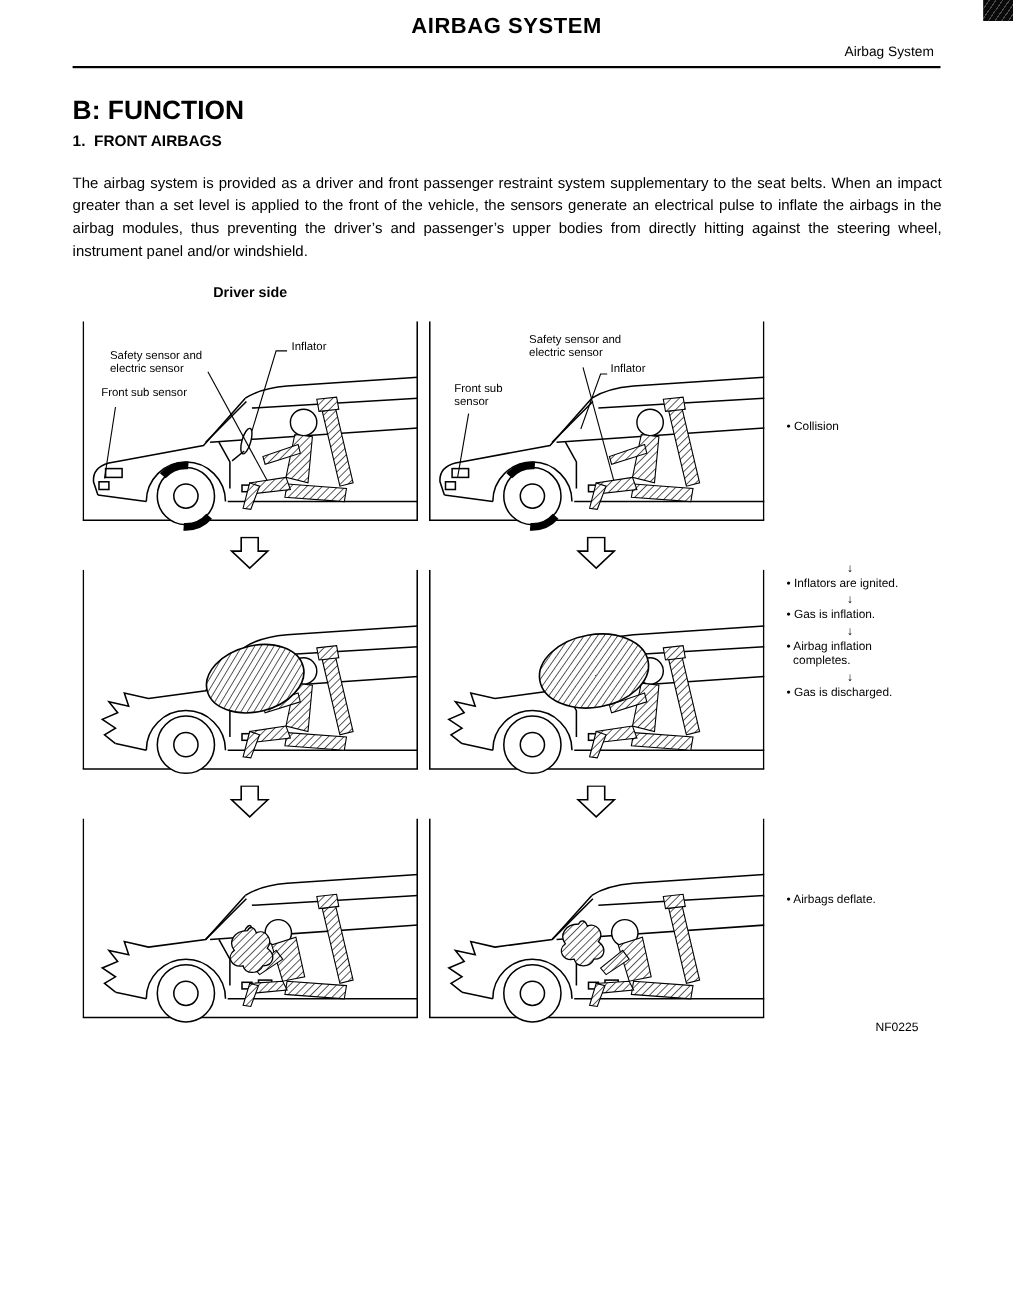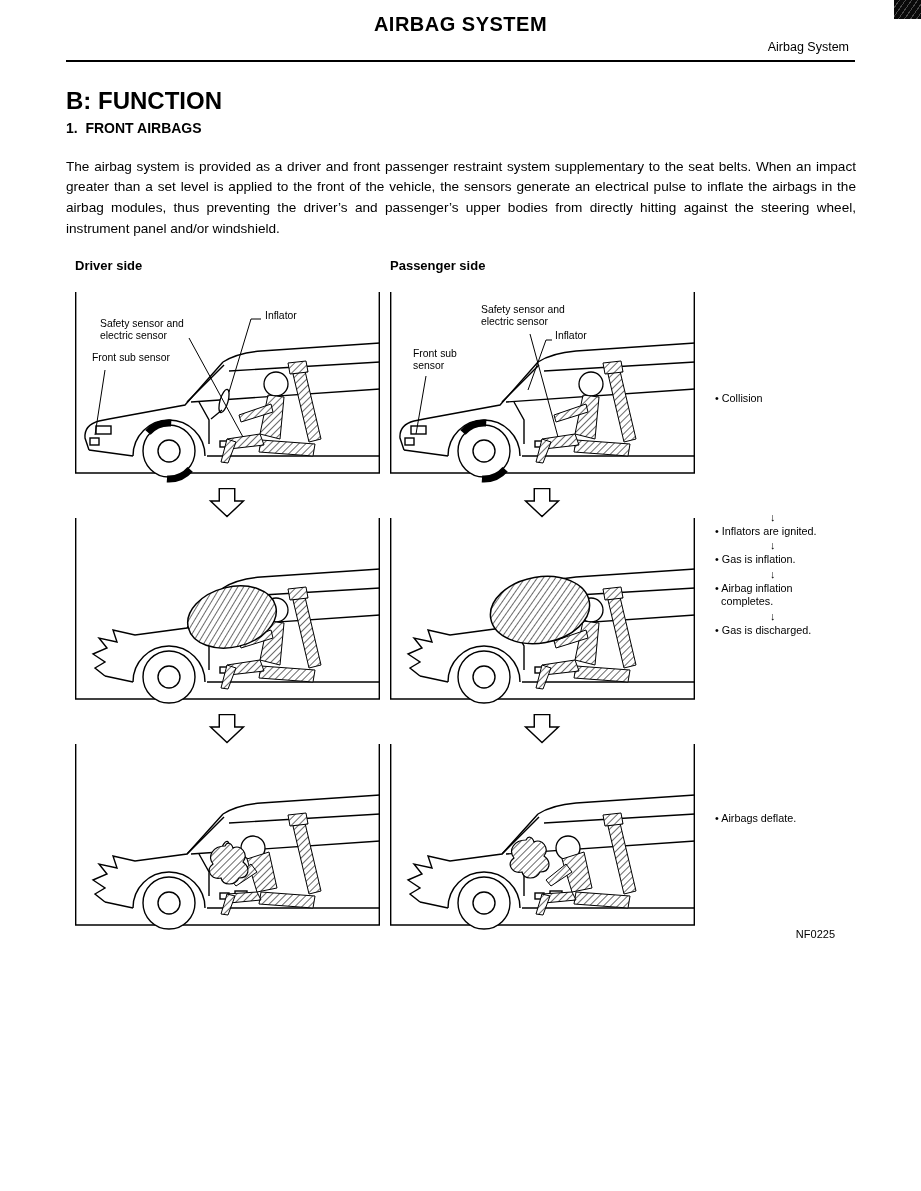--- a/index.html
+++ b/index.html
@@ -20,7 +20,7 @@
   .body-par{top:143px;left:66px;width:790px;font-size:13.6px;line-height:1.52;text-align:justify;}
 
   .figure{top:258px;left:66px;width:789px;height:715px;}
-  .col-label{position:absolute;top:0;width:305px;text-align:left;font-size:13px;font-weight:bold;}
+  .col-label{position:absolute;top:0;width:305px;text-align:center;font-size:13px;font-weight:bold;}
   .panel{position:absolute;width:305px;height:196px;}
   .panel svg{position:absolute;left:0;top:0;}
   .dlabel{position:absolute;font-size:10.4px;line-height:1.18;white-space:pre;background:#fff;padding:0 1px;}

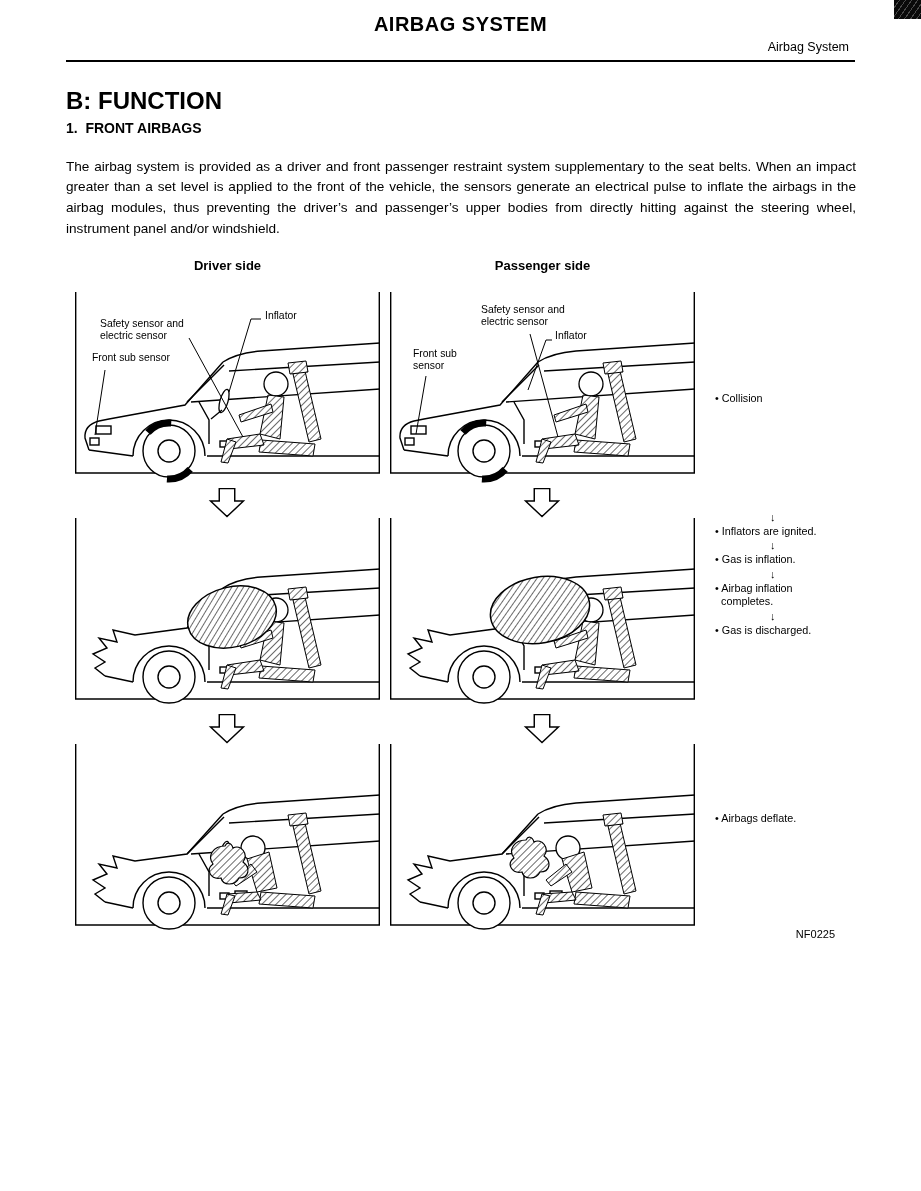--- a/index.html
+++ b/index.html
@@ -140,7 +140,6 @@
   <div class="abs figure">
 
     <div class="col-label" style="left:9px">Driver side</div>
-    <div class="col-label" style="left:324px">Passenger side</div>
 
     <div class="panel" style="left:9px;top:34px">
       <svg width="305" height="196" viewBox="0 0 305 196">

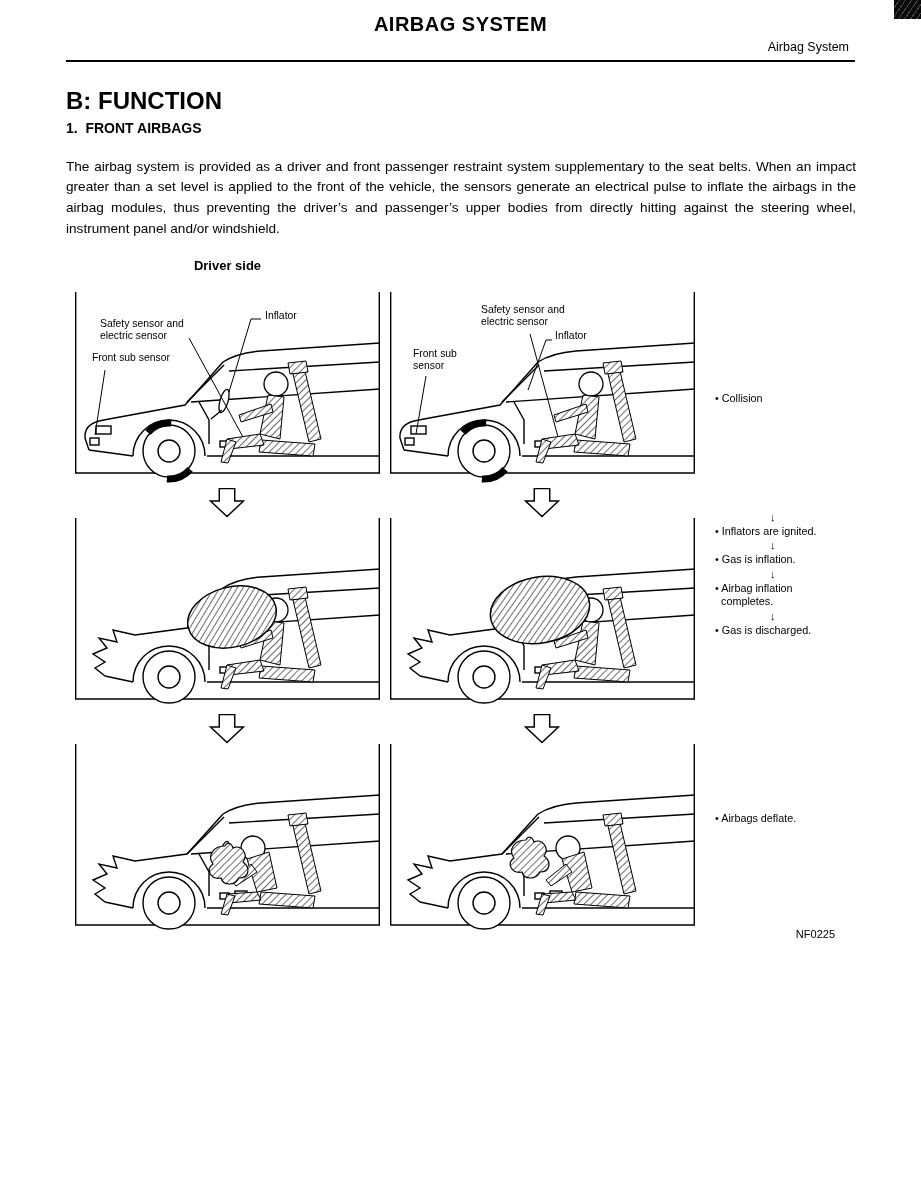--- a/index.html
+++ b/index.html
@@ -246,7 +246,7 @@
       </svg>
     </div>
 
-    <div class="ann" style="left:649px;top:134px">• Collision</div>
+    <div class="ann" style="left:649px;top:124px">• Collision</div>
 
     <div class="steps">
       <div class="step-arrow">↓</div>

